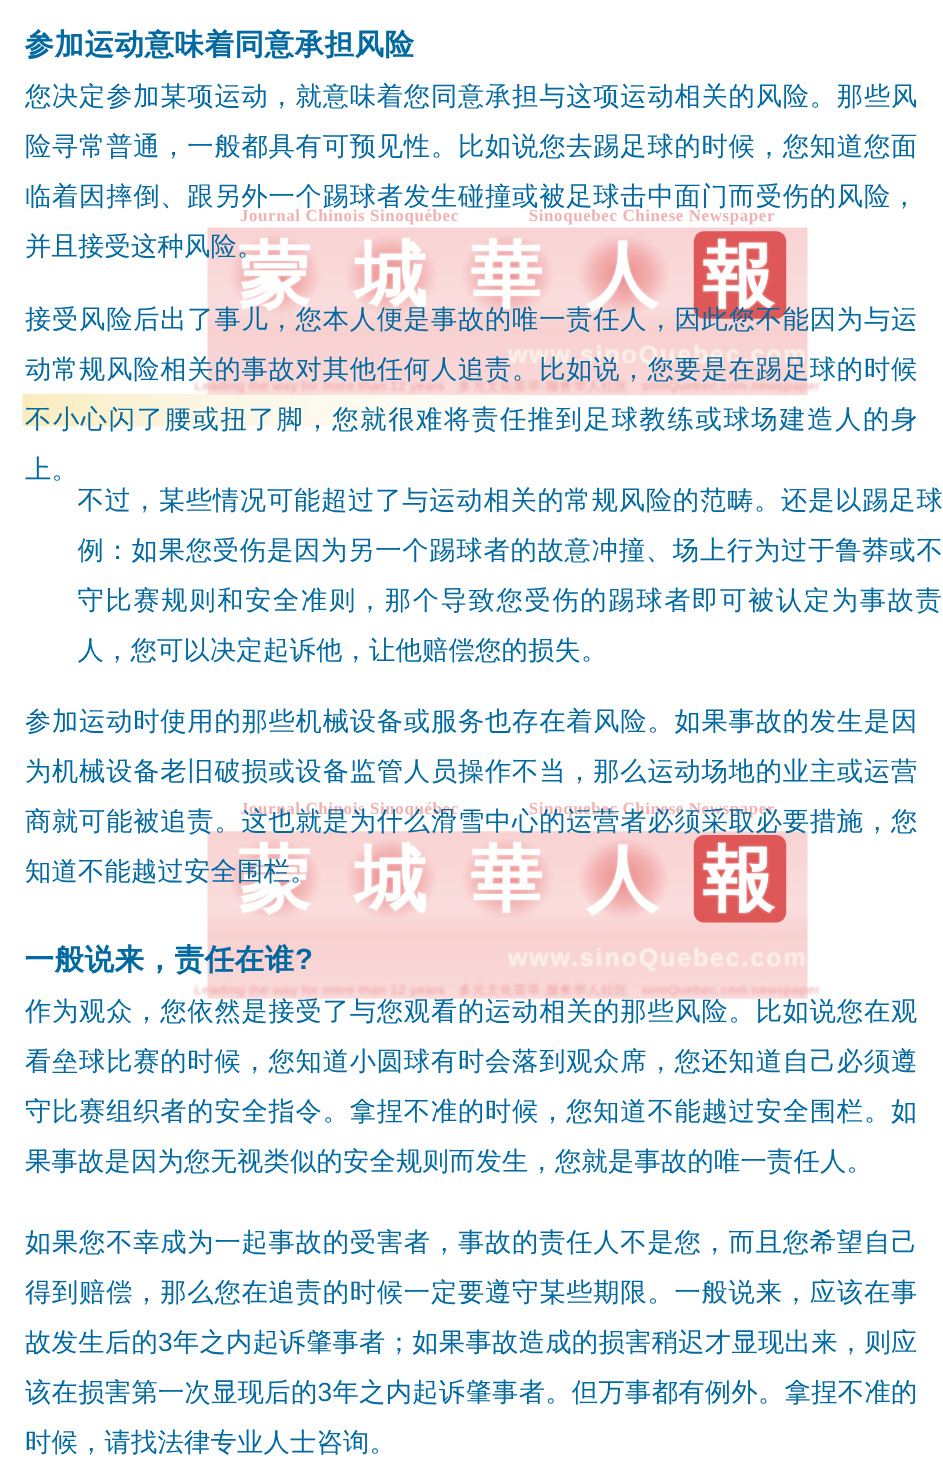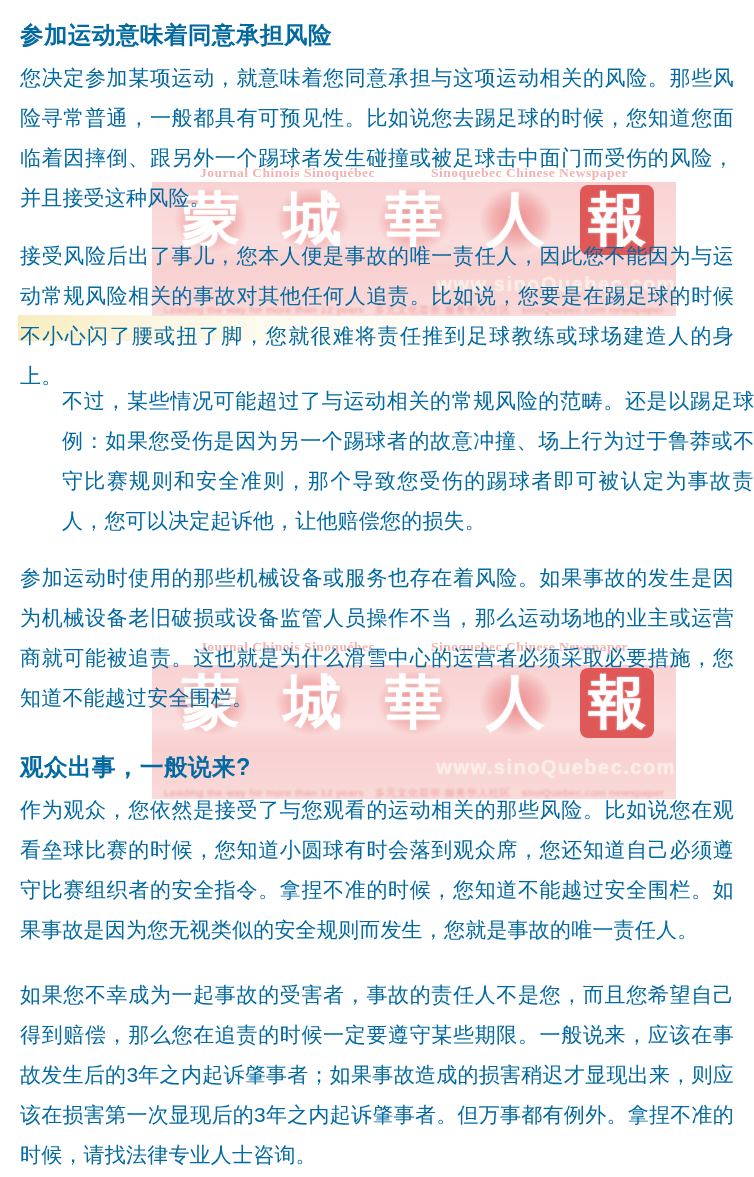--- a/index.html
+++ b/index.html
@@ -45,7 +45,7 @@
 
   
   .wm{
-    position:absolute;left:152px;width:524px;z-index:0;
+    position:absolute;left:166px;width:480px;z-index:0;
     pointer-events:none;
   }
   #wm1{top:164px;}

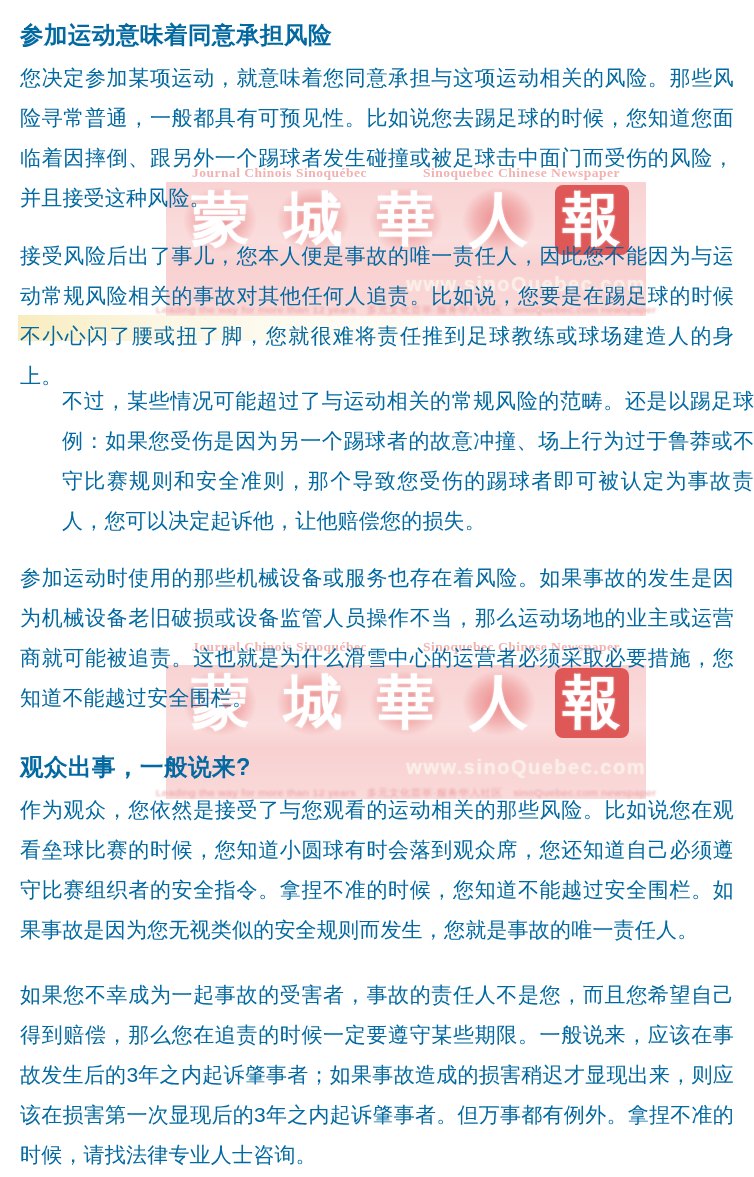--- a/index.html
+++ b/index.html
@@ -145,7 +145,7 @@
 <div class="para" id="p2">接受风险后出了事儿，您本人便是事故的唯一责任人，因此您不能因为与运动常规风险相关的事故对其他任何人追责。比如说，您要是在踢足球的时候不小心闪了腰或扭了脚，您就很难将责任推到足球教练或球场建造人的身上。</div>
 <div class="para" id="p3">不过，某些情况可能超过了与运动相关的常规风险的范畴。还是以踢足球为例：如果您受伤是因为另一个踢球者的故意冲撞、场上行为过于鲁莽或不遵守比赛规则和安全准则，那个导致您受伤的踢球者即可被认定为事故责任人，您可以决定起诉他，让他赔偿您的损失。</div>
 <div class="para" id="p4">参加运动时使用的那些机械设备或服务也存在着风险。如果事故的发生是因为机械设备老旧破损或设备监管人员操作不当，那么运动场地的业主或运营商就可能被追责。这也就是为什么滑雪中心的运营者必须采取必要措施，您知道不能越过安全围栏。</div>
-<div class="head" id="h2">观众出事，一般说来?</div>
+<div class="head" id="h2">一般说来，责任在谁?</div>
 <div class="para" id="p5">作为观众，您依然是接受了与您观看的运动相关的那些风险。比如说您在观看垒球比赛的时候，您知道小圆球有时会落到观众席，您还知道自己必须遵守比赛组织者的安全指令。拿捏不准的时候，您知道不能越过安全围栏。如果事故是因为您无视类似的安全规则而发生，您就是事故的唯一责任人。</div>
 <div class="para" id="p6">如果您不幸成为一起事故的受害者，事故的责任人不是您，而且您希望自己得到赔偿，那么您在追责的时候一定要遵守某些期限。一般说来，应该在事故发生后的3年之内起诉肇事者；如果事故造成的损害稍迟才显现出来，则应该在损害第一次显现后的3年之内起诉肇事者。但万事都有例外。拿捏不准的时候，请找法律专业人士咨询。</div>
 

